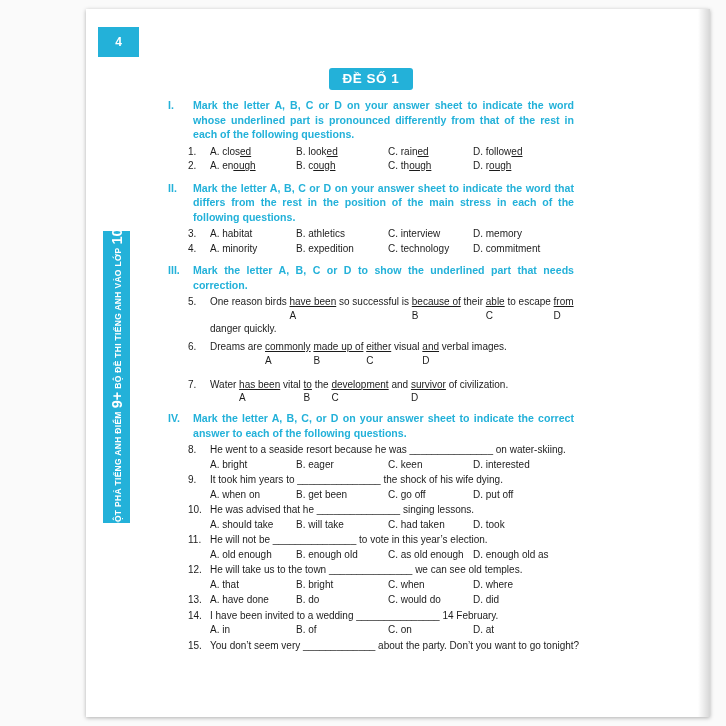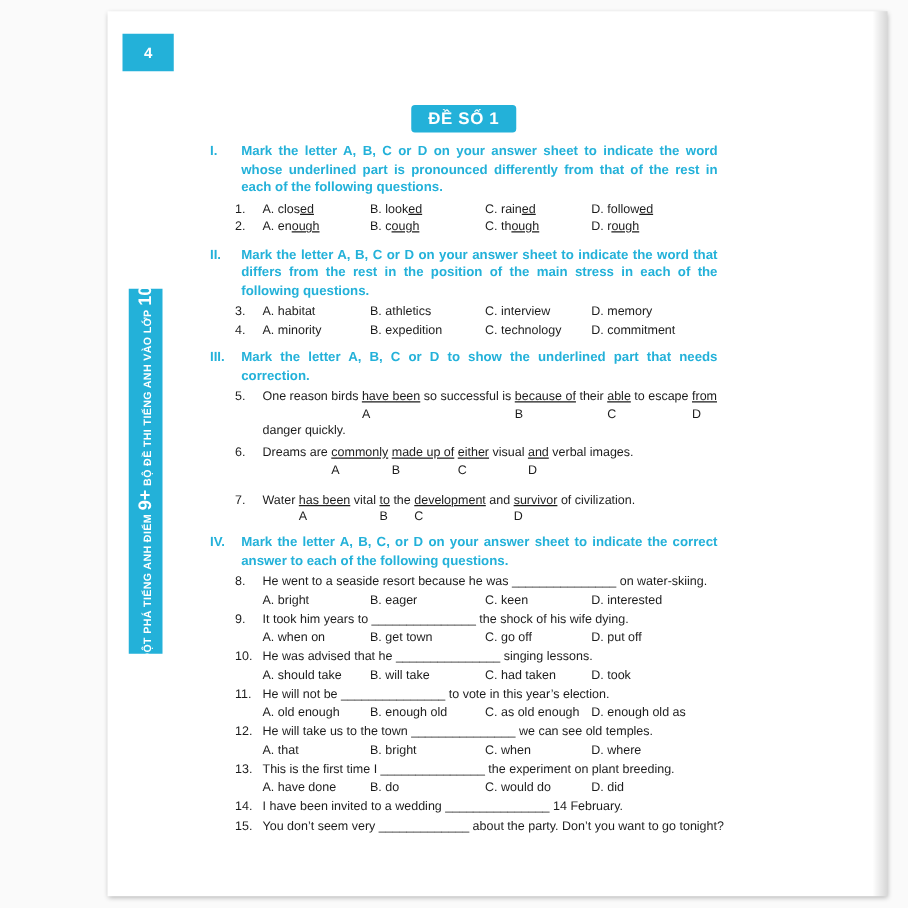--- a/index.html
+++ b/index.html
@@ -46,7 +46,7 @@
   }
 
   .title-badge {
-    width:fit-content; margin:18px auto 8px;
+    width:fit-content; margin:2px auto 8px;
     background:var(--accent); color:#fff; font-weight:bold;
     font-size:13.5px; line-height:16px; padding:3px 14px; border-radius:3px;
     letter-spacing:.5px;

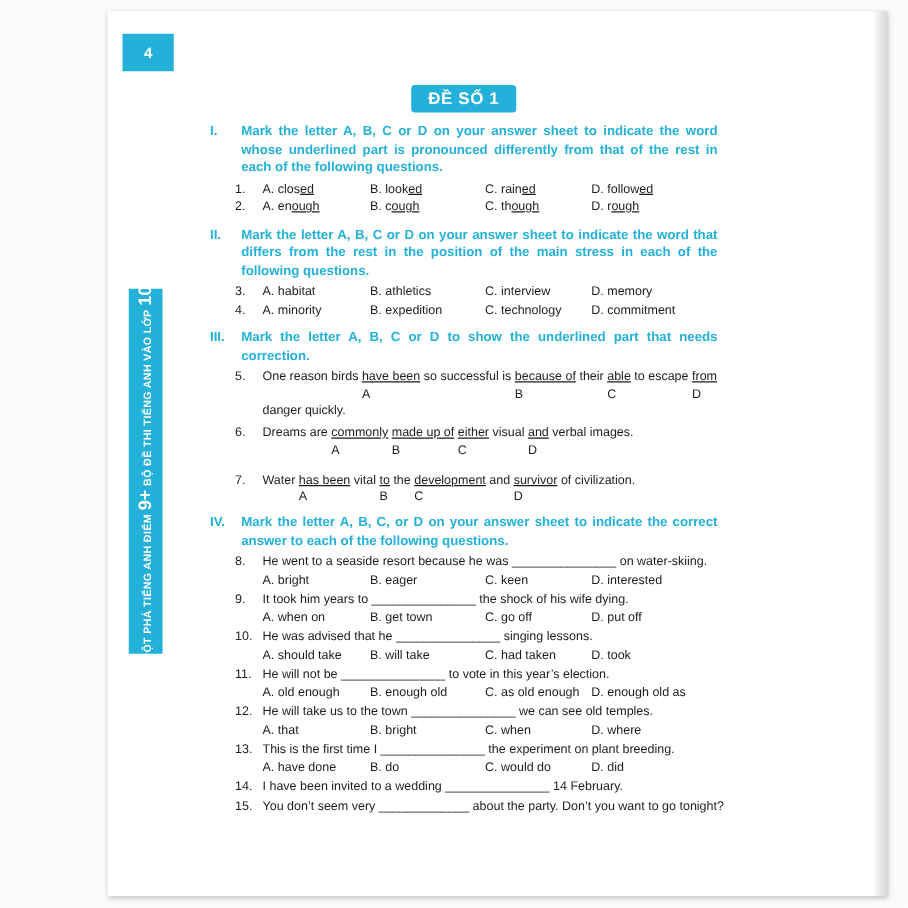--- a/index.html
+++ b/index.html
@@ -202,7 +202,7 @@
                 <div class="stem">It took him years to _______________ the shock of his wife dying.</div>
                 <div class="opts">
                   <span class="opt">A. when on</span>
-                  <span class="opt">B. get town</span>
+                  <span class="opt">B. get been</span>
                   <span class="opt">C. go off</span>
                   <span class="opt">D. put off</span>
                 </div>

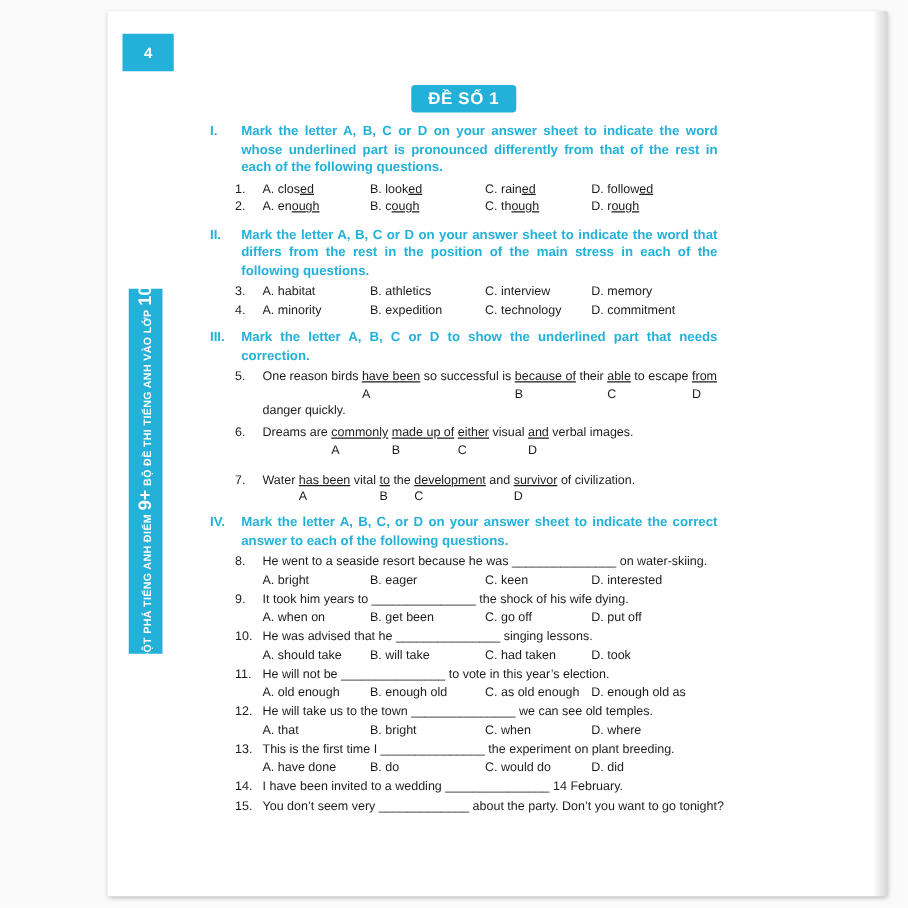--- a/index.html
+++ b/index.html
@@ -247,7 +247,6 @@
             <div class="q q-mcq">
               <span class="q-num">13.</span>
               <div class="q-body">
-                <div class="stem">This is the first time I _______________ the experiment on plant breeding.</div>
                 <div class="opts">
                   <span class="opt">A. have done</span>
                   <span class="opt">B. do</span>

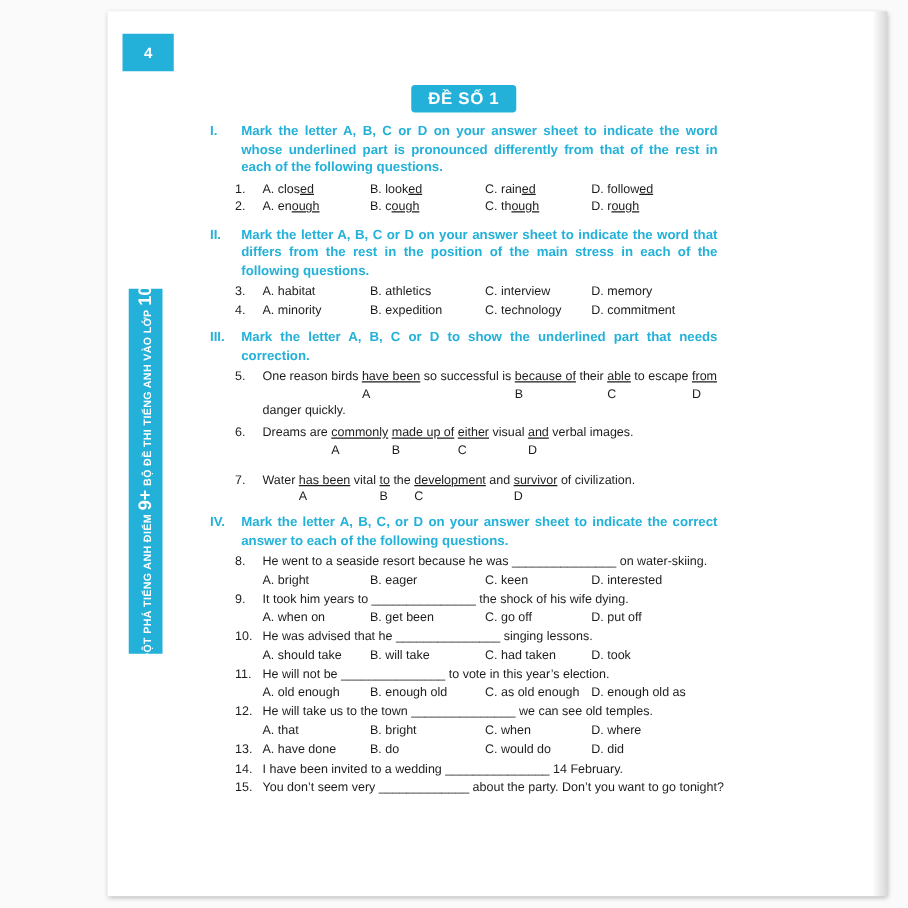--- a/index.html
+++ b/index.html
@@ -259,6 +259,12 @@
               <span class="q-num">14.</span>
               <div class="q-body">
                 <div class="stem">I have been invited to a wedding _______________ 14 February.</div>
+                <div class="opts">
+                  <span class="opt">A. in</span>
+                  <span class="opt">B. of</span>
+                  <span class="opt">C. on</span>
+                  <span class="opt">D. at</span>
+                </div>
               </div>
             </div>
             <div class="q q-mcq">

